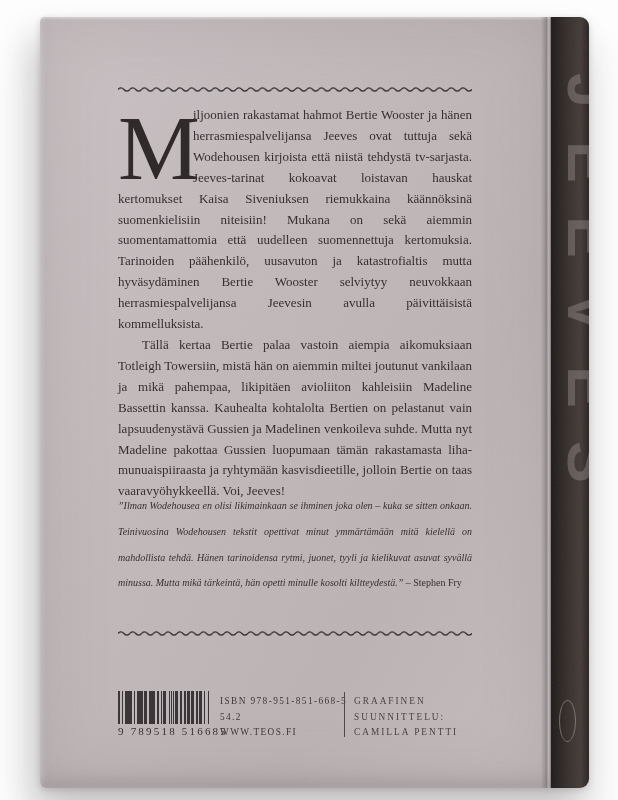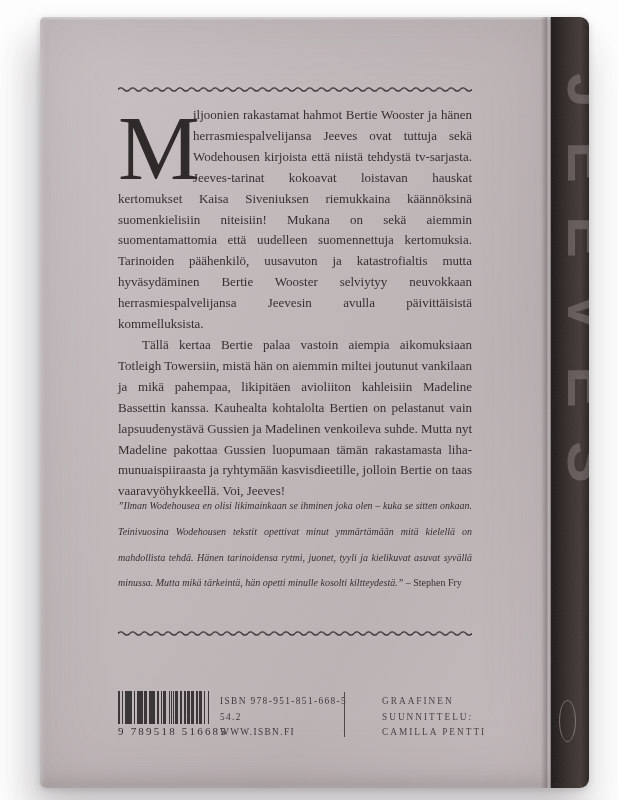--- a/index.html
+++ b/index.html
@@ -46,7 +46,7 @@
         line-height:15.6px;color:#3a3435;white-space:nowrap;}
   .divider-line{position:absolute;left:226px;top:2px;height:45px;width:1px;background:#4c4546;}
   .credits-block{position:absolute;left:236px;top:4px;font-size:9.3px;letter-spacing:2px;
-        line-height:15.6px;color:#474142;white-space:nowrap;margin-left:28px;}
+        line-height:15.6px;color:#474142;white-space:nowrap;}
   .noise{position:absolute;left:40px;top:17px;pointer-events:none;}
 </style>
 </head>

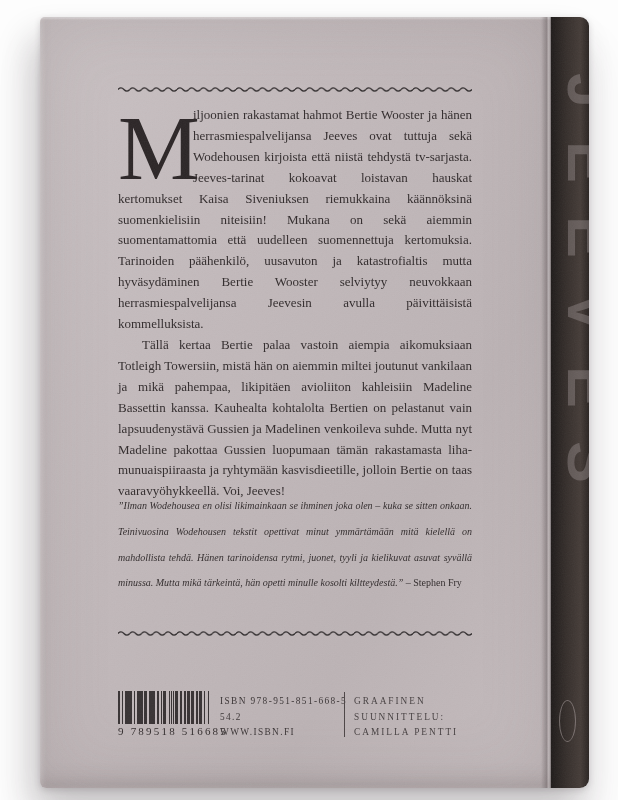--- a/index.html
+++ b/index.html
@@ -91,7 +91,7 @@
           <div class="isbn-block">
             <div>ISBN 978-951-851-668-5</div>
             <div>54.2</div>
-            <div>WWW.ISBN.FI</div>
+            <div>WWW.TEOS.FI</div>
           </div>
           <div class="divider-line"></div>
           <div class="credits-block">

